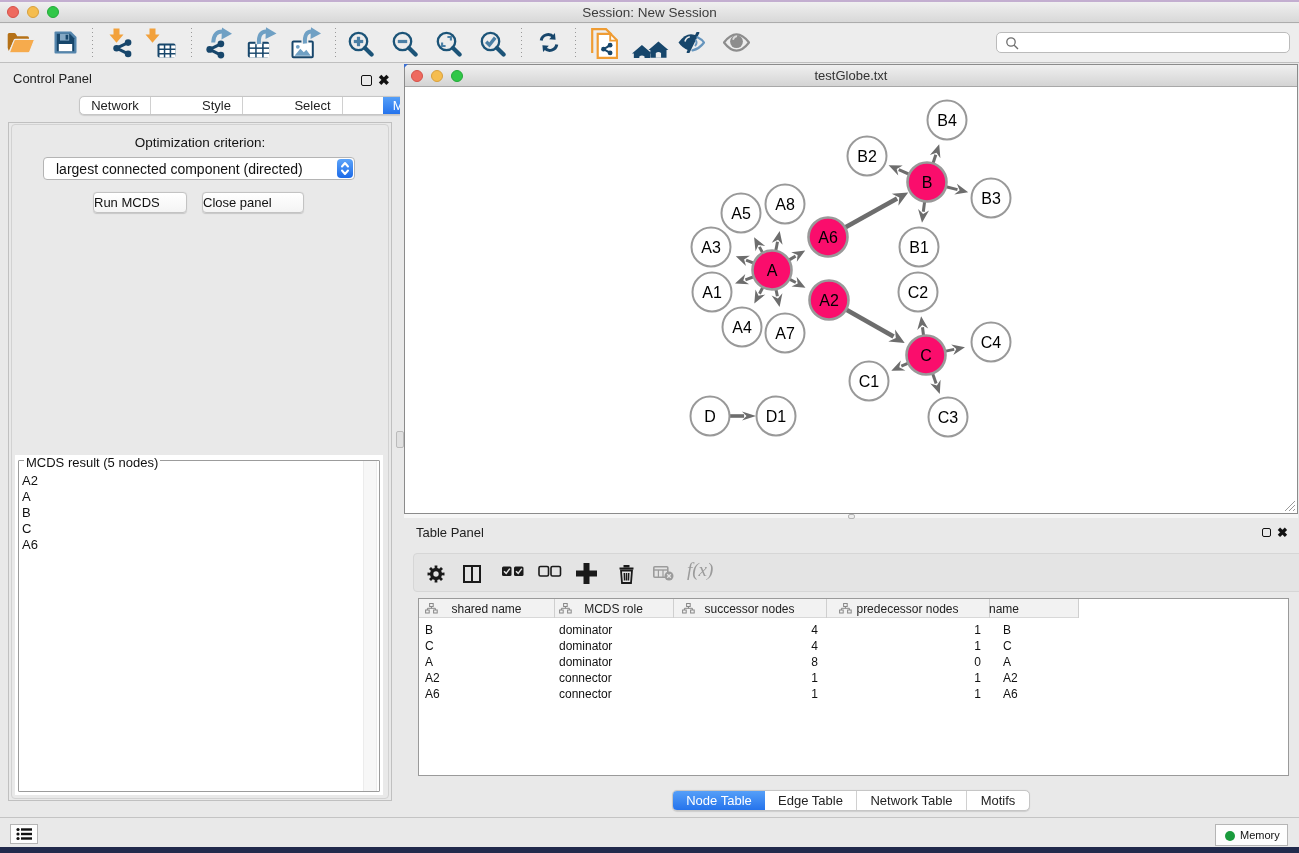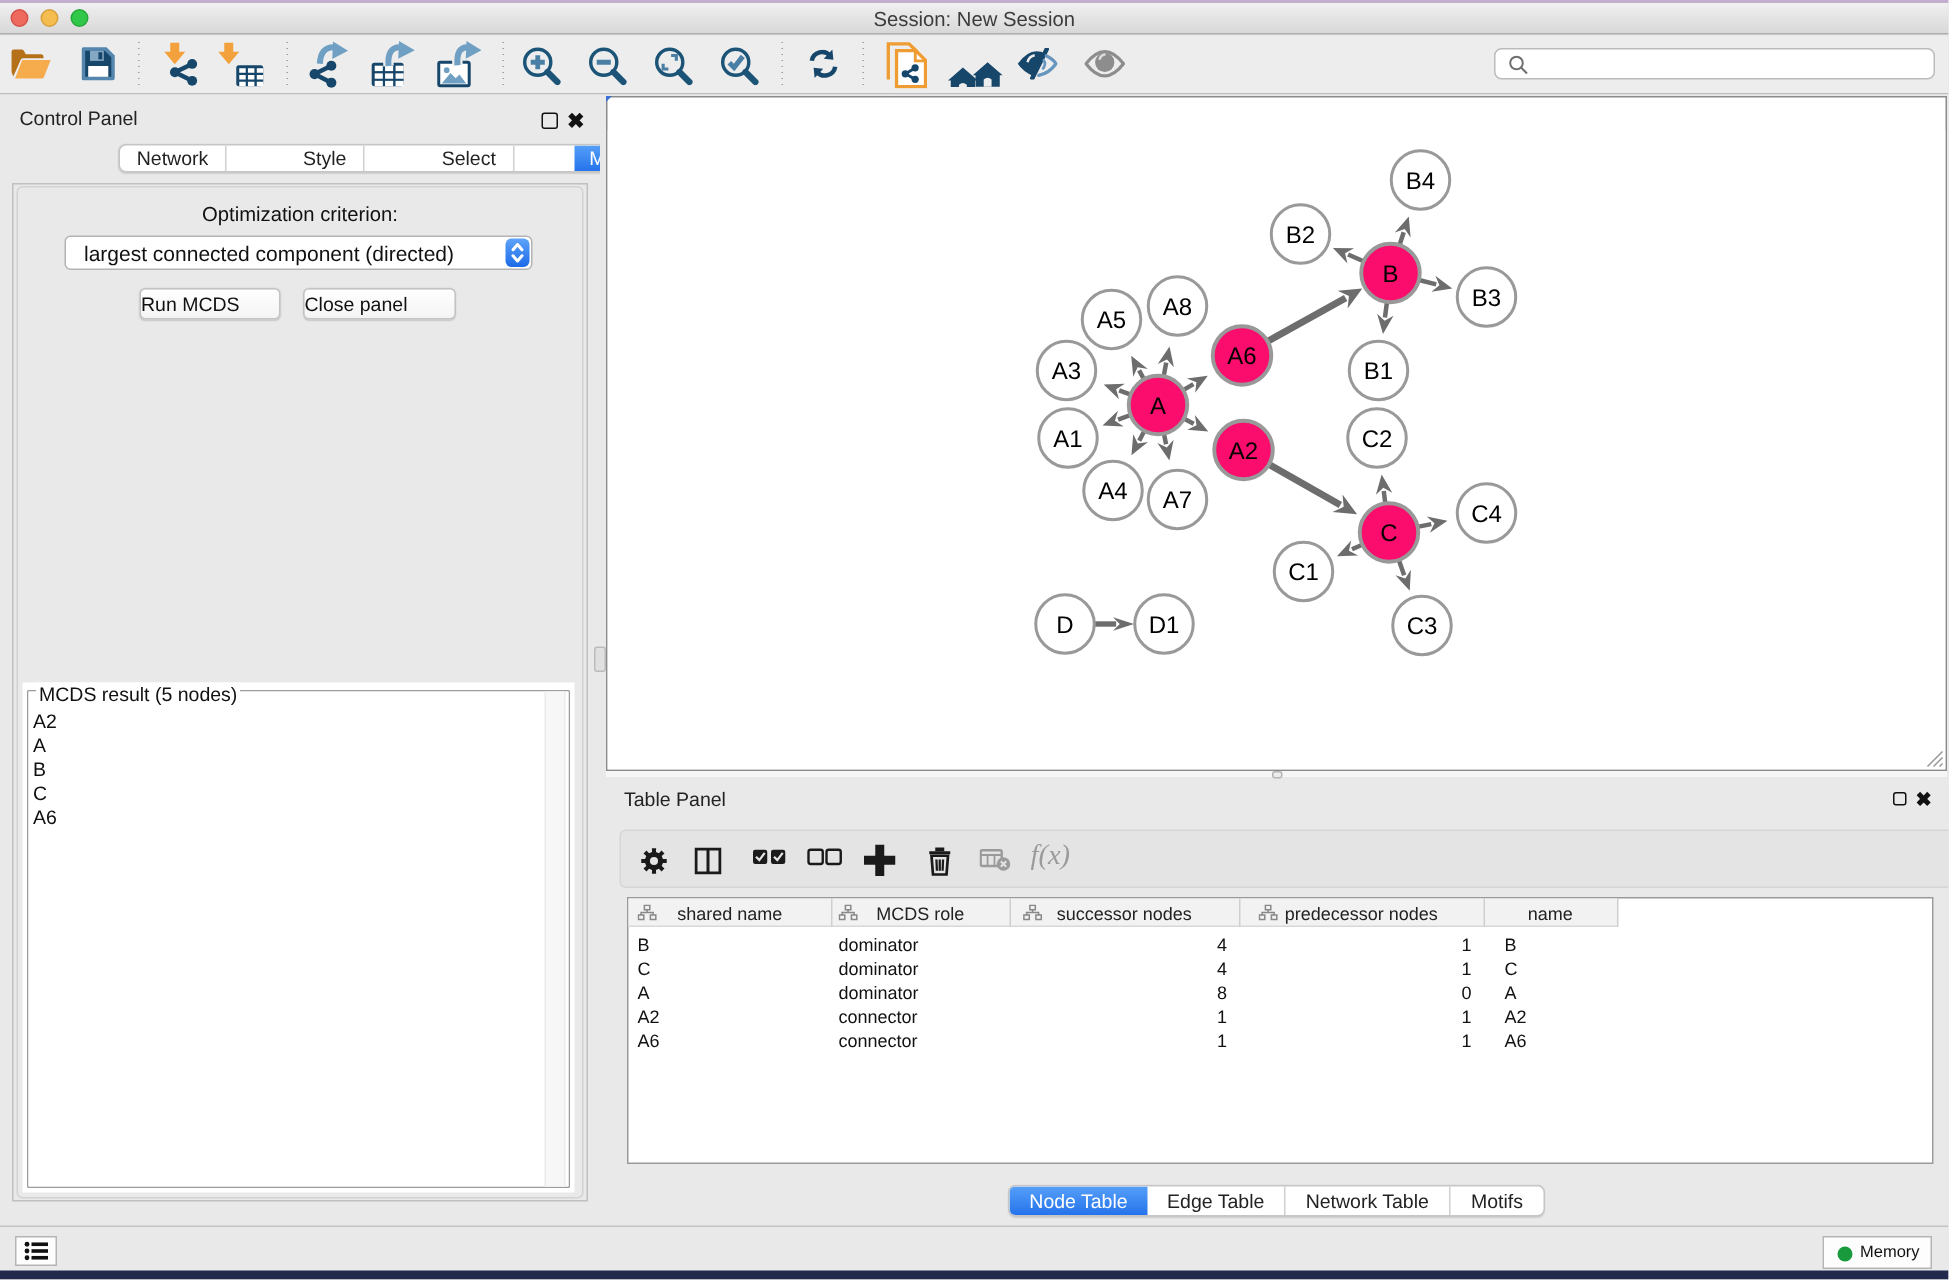--- a/index.html
+++ b/index.html
@@ -268,6 +268,12 @@
 <div class="abs" id="desk"></div>
 <div class="abs" style="left:404px;top:64px;width:0;height:0;border-top:4px solid #3b6fd1;border-right:4px solid transparent;z-index:5"></div>
 <div class="abs" id="netwin">
+  <div id="net-titlebar">
+    <div class="title">testGlobe.txt</div>
+    <div class="tl" id="nt-r"></div>
+      <div class="tl" id="nt-y"></div>
+      <div class="tl" id="nt-g"></div>
+  </div>
   <div id="graph"><svg width="892" height="426" viewBox="0 0 892 426" style="background:#fff">
         <line x1="350.6" y1="189.0" x2="340.4" y2="192.8" stroke="#6d6d6d" stroke-width="3.0"></line>
         <path d="M330.0,196.6 L340.3,186.9 L338.3,193.5 L344.1,197.3 Z" fill="#6d6d6d"></path>

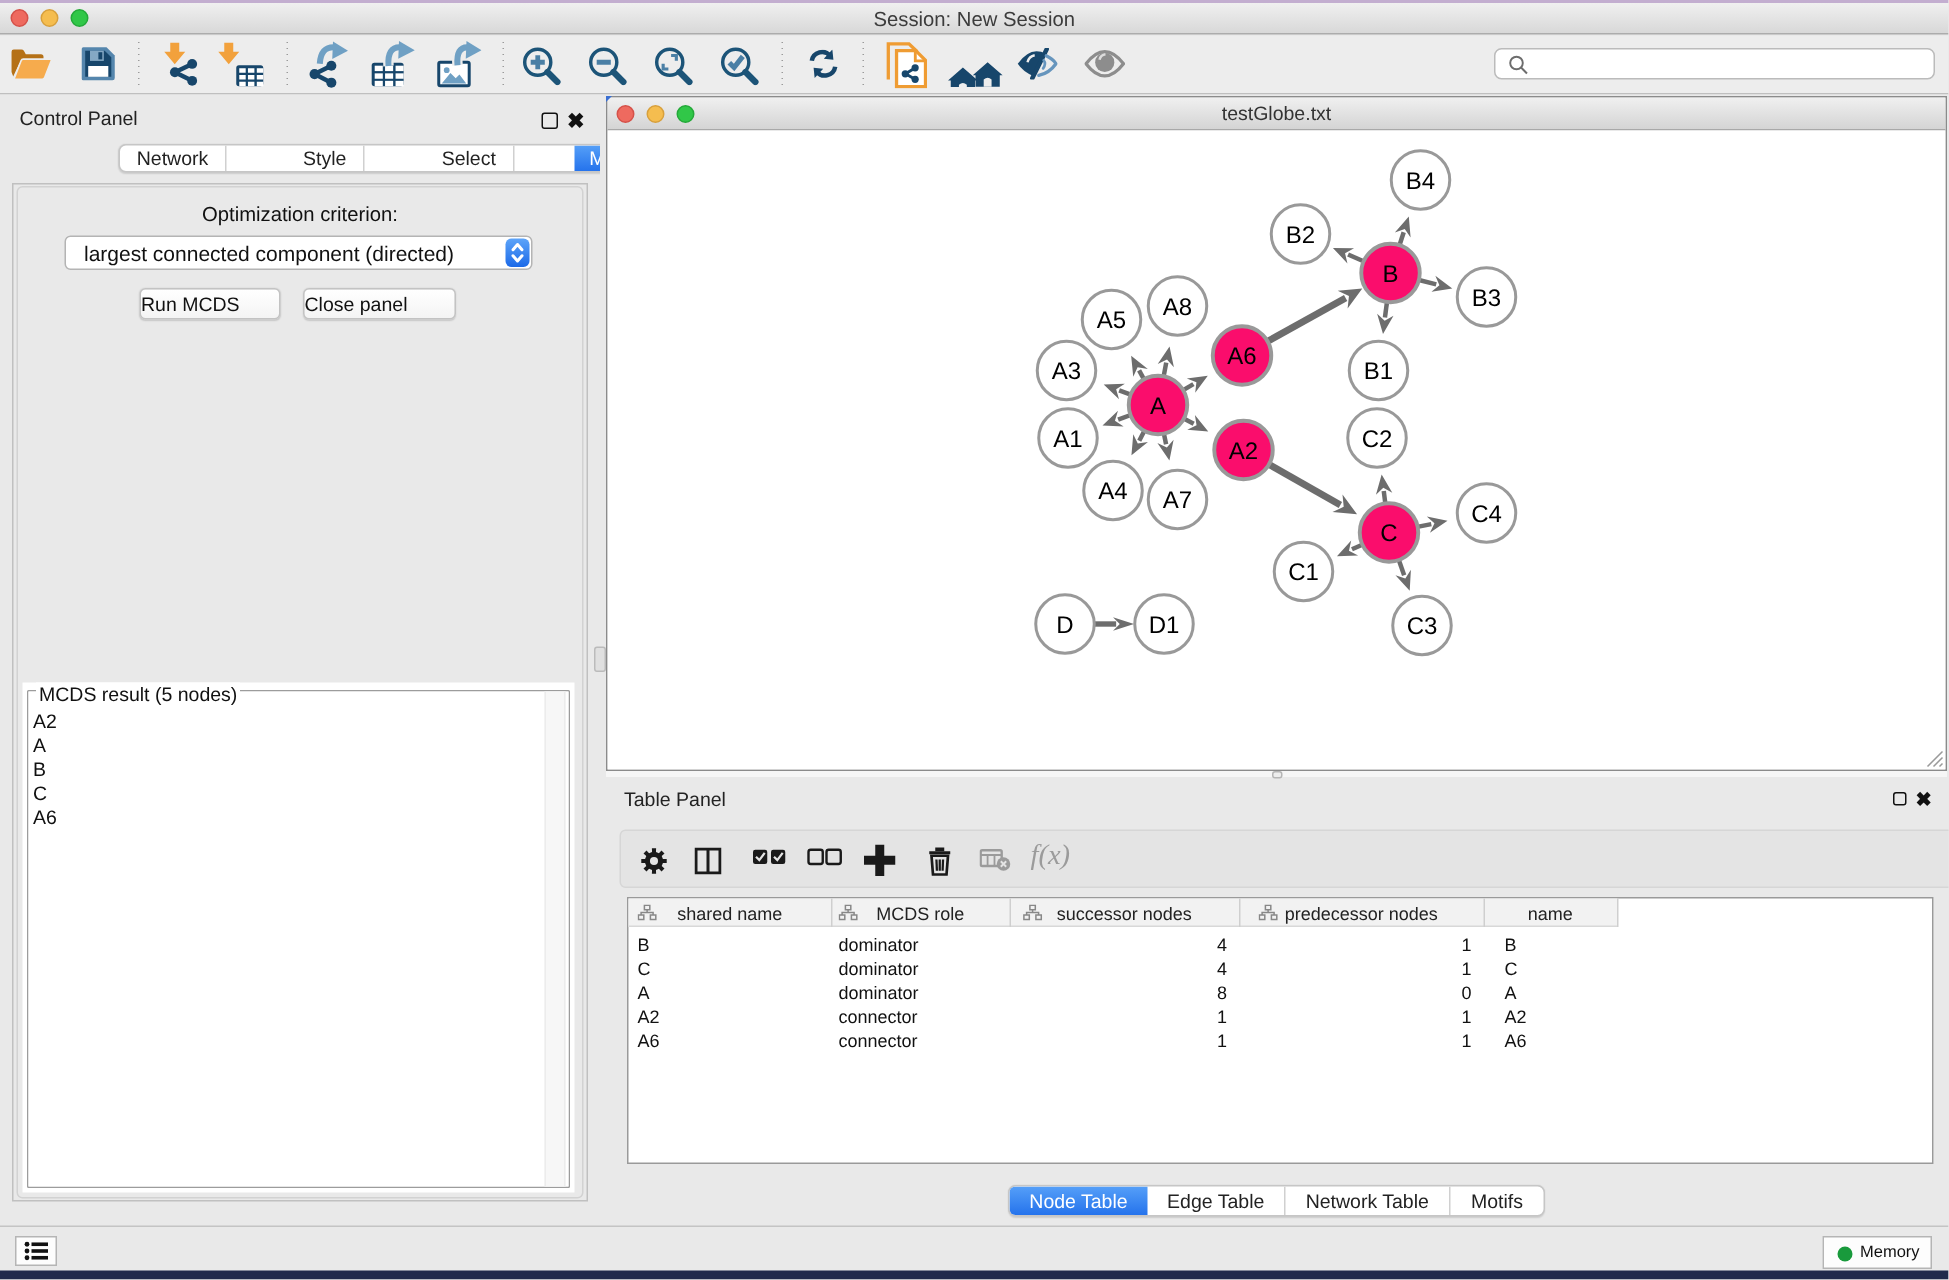--- a/index.html
+++ b/index.html
@@ -444,7 +444,7 @@
     </svg>
     <div style="position:absolute;left:407px;top:3px;width:163px;text-align:center;font-size:12px;color:#222">predecessor nodes</div>
     <div style="position:absolute;left:659px;top:0;width:1px;height:19px;background:#cfcfcf"></div>
-    <div style="position:absolute;left:570px;top:3px;width:89px;text-align:center;font-size:12px;color:#222">name</div>
+    <div style="position:absolute;left:570px;top:3px;width:89px;text-align:left;font-size:12px;color:#222">name</div>
     <div style="position:absolute;left:6px;top:24px;font-size:12px;color:#111">B</div>
     <div style="position:absolute;left:140px;top:24px;font-size:12px;color:#111">dominator</div>
     <div style="position:absolute;left:254px;top:24px;width:145px;text-align:right;font-size:12px;color:#111">4</div>

